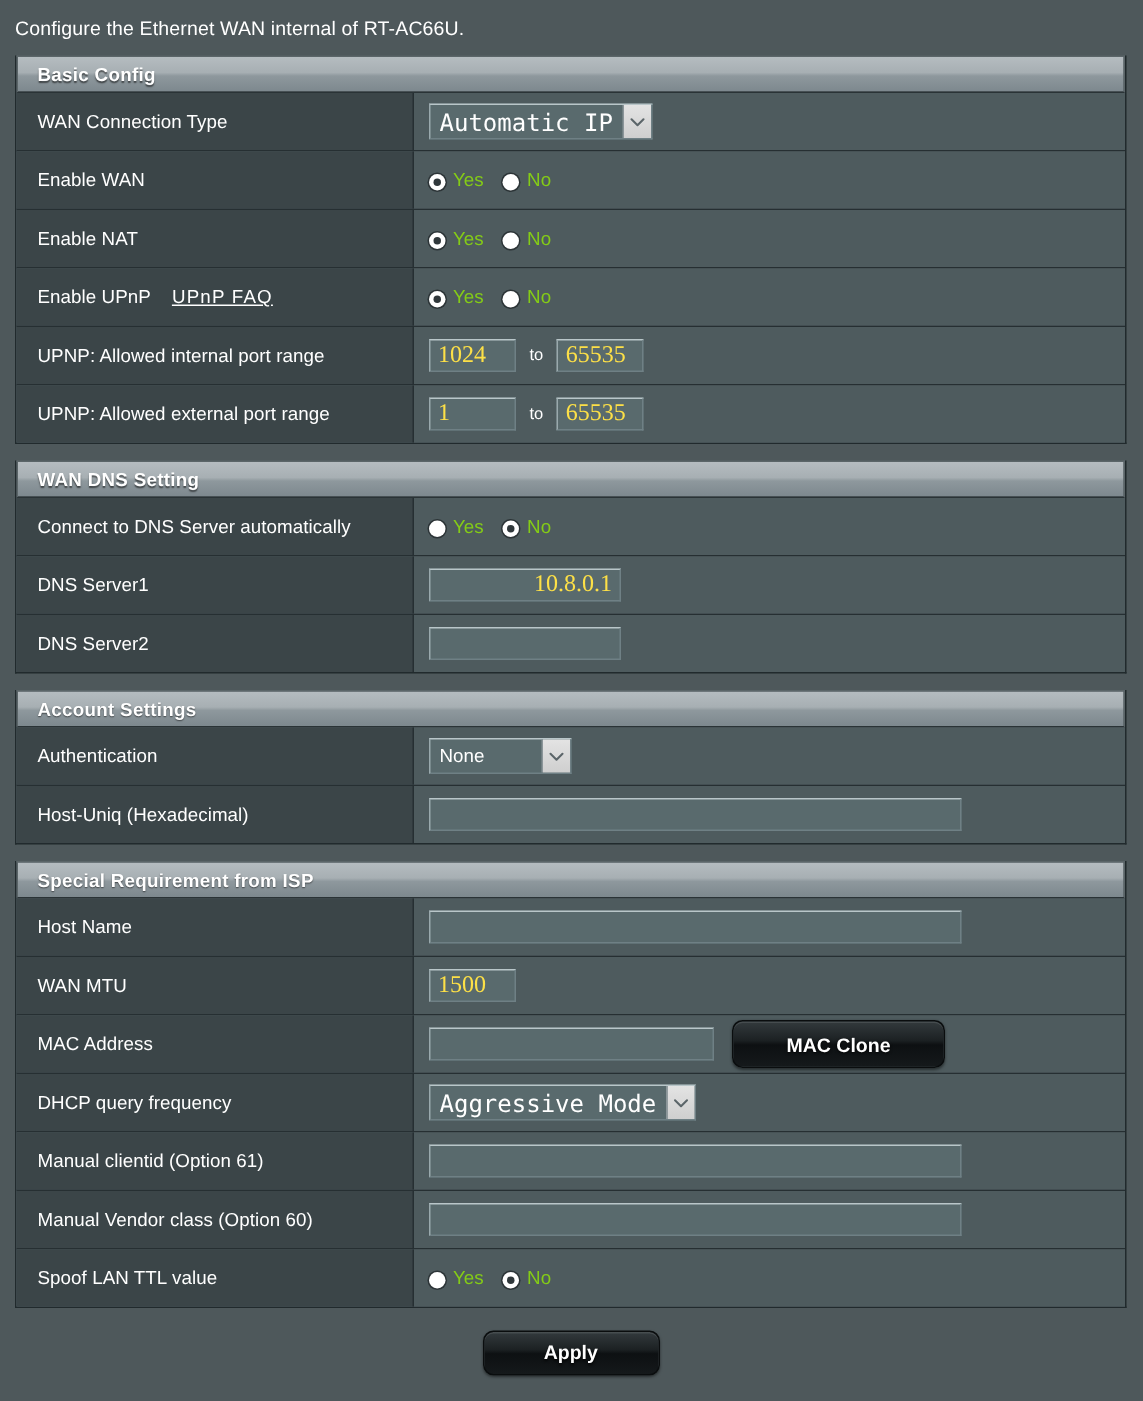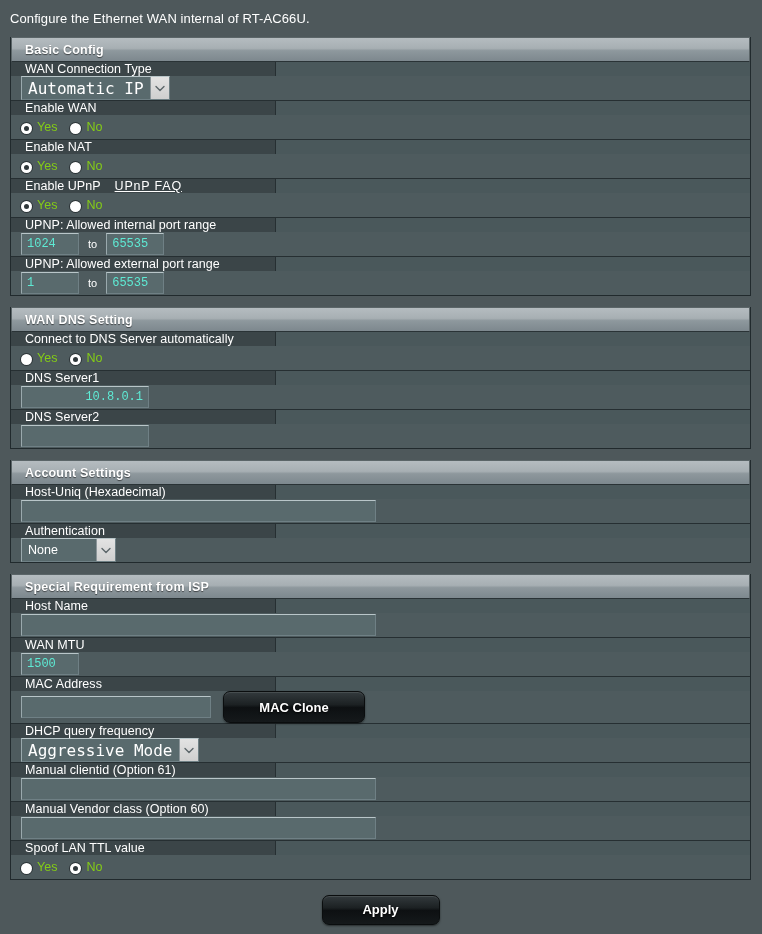--- a/index.html
+++ b/index.html
@@ -65,7 +65,6 @@
     min-height: 38px;
     border-bottom: 1px solid #262f32;
     background: #4a585b;
-    flex-direction: column;
   }
   .row:last-child { border-bottom: none; }
 

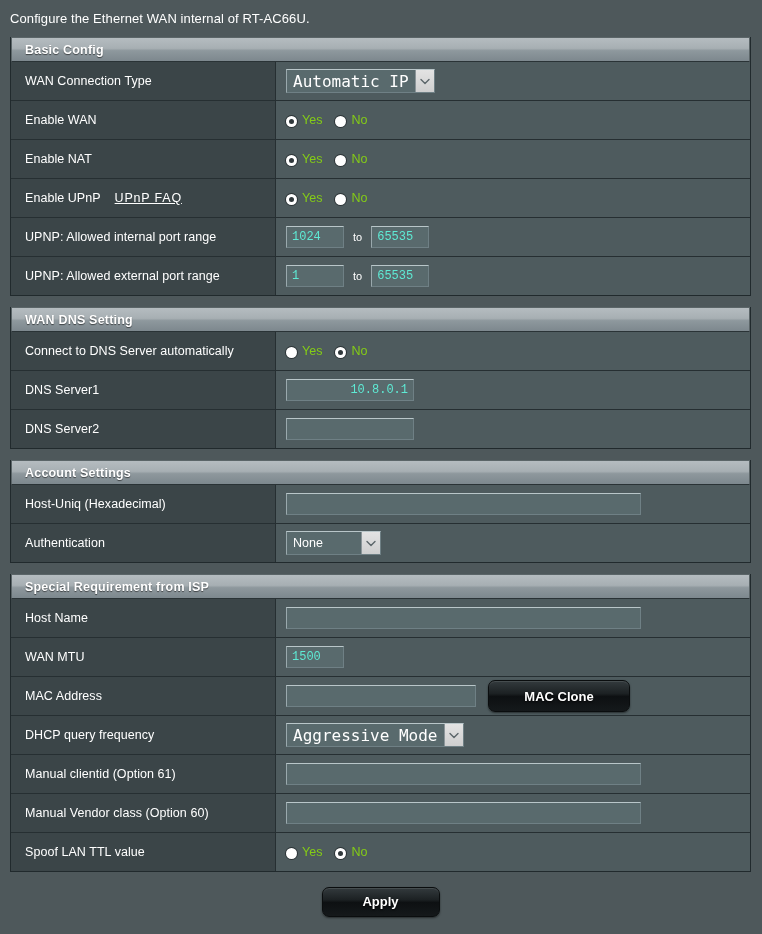--- a/index.html
+++ b/index.html
@@ -143,9 +143,9 @@
     border: 1px solid #6f8085;
     border-top-color: #b9c6c9;
     border-left-color: #9aa9ad;
-    color: #5eead4;
-    font-family: Liberation Mono, monospace;
-    font-size: 12px;
+    color: #fde047;
+    font-family: Liberation Serif, serif;
+    font-size: 16px;
     height: 22px;
     line-height: 20px;
     padding: 0 5px;

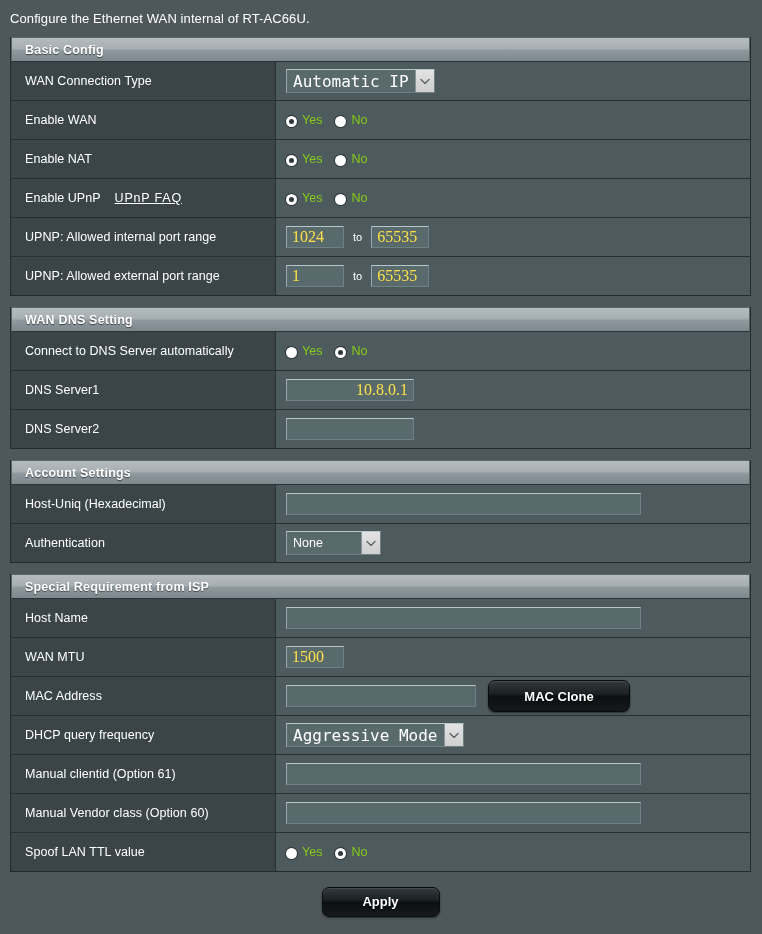--- a/index.html
+++ b/index.html
@@ -372,13 +372,6 @@
     <div class="section-header">Account Settings</div>
 
     <div class="row">
-      <div class="row-label">Host-Uniq (Hexadecimal)</div>
-      <div class="row-value">
-        <input class="txt txt-wide" type="text" value="" style="">
-      </div>
-    </div>
-
-    <div class="row">
       <div class="row-label">Authentication</div>
       <div class="row-value">
         <div class="sel sans">
@@ -391,6 +384,13 @@
         </div>
       </div>
     </div>
+
+    <div class="row">
+      <div class="row-label">Host-Uniq (Hexadecimal)</div>
+      <div class="row-value">
+        <input class="txt txt-wide" type="text" value="" style="">
+      </div>
+    </div>
   </div>
 
   <div class="section">

